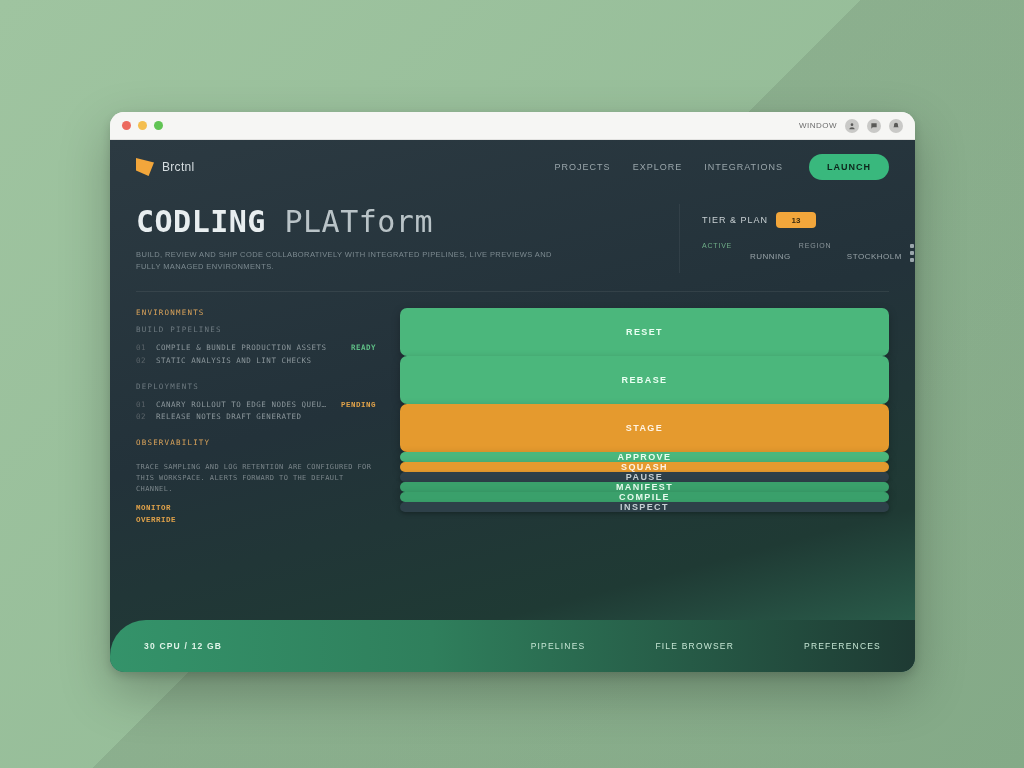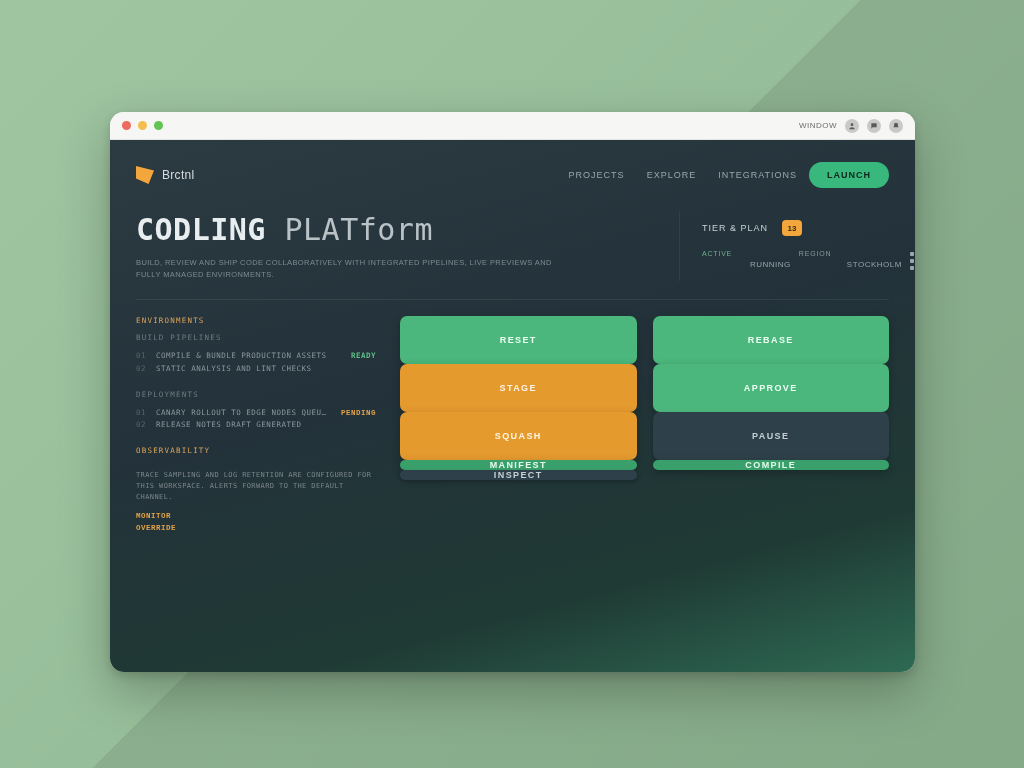--- a/index.html
+++ b/index.html
@@ -64,8 +64,7 @@
   .topnav {
     display: flex; align-items: center;
     padding: 14px 26px 10px 26px;
-    gap: 12px;
-    margin-top: 8px;
+    gap: 26px;
   }
   .brand { display:flex; align-items:center; gap:8px; }
   .brand-mark {

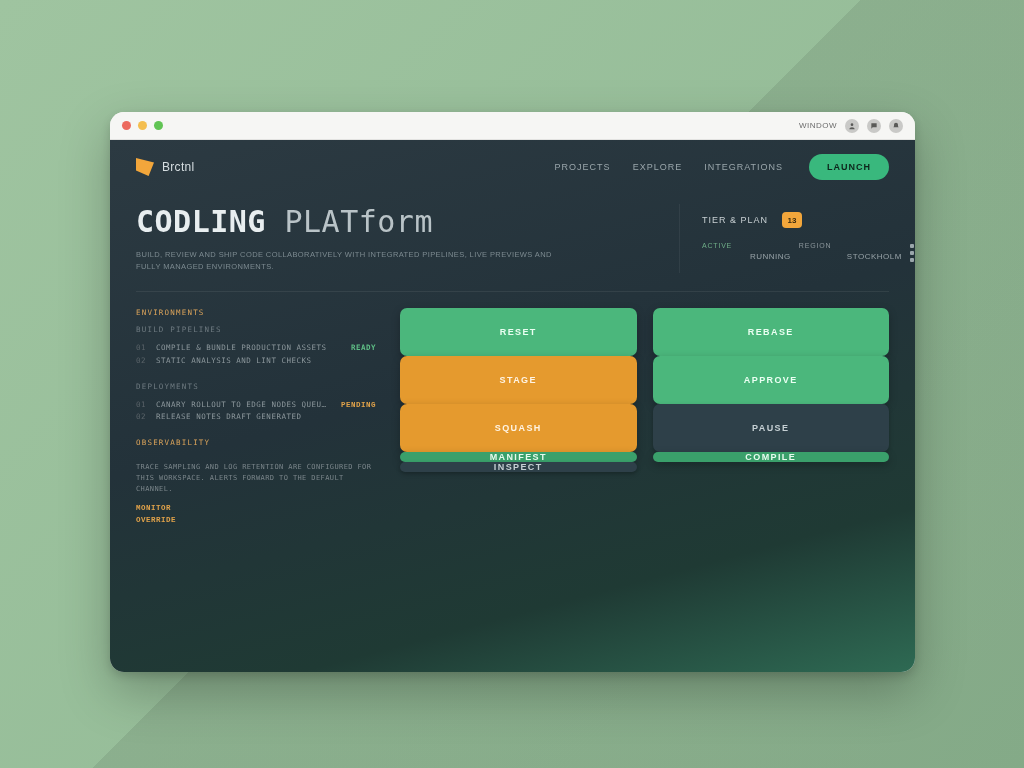--- a/index.html
+++ b/index.html
@@ -108,7 +108,7 @@
     padding-left: 22px;
     padding-top: 8px;
   }
-  .status-row { display:flex; align-items:center; gap:14px; margin-bottom:14px; }
+  .status-row { display:flex; align-items:center; gap:8px; margin-bottom:14px; }
   .status-label { font-size:9px; letter-spacing:1px; color:#c8d0d3; text-transform:uppercase; }
   .status-badge {
     width:20px; height:16px; border-radius:4px; background:#f2a63b;

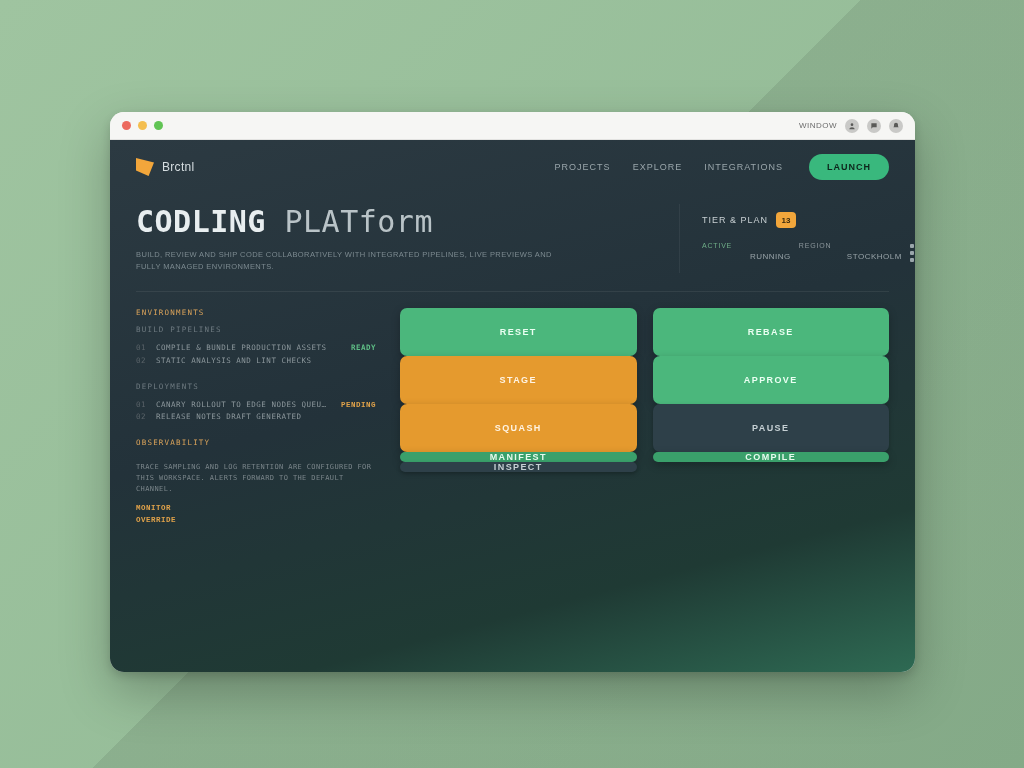--- a/index.html
+++ b/index.html
@@ -111,7 +111,7 @@
   .status-row { display:flex; align-items:center; gap:8px; margin-bottom:14px; }
   .status-label { font-size:9px; letter-spacing:1px; color:#c8d0d3; text-transform:uppercase; }
   .status-badge {
-    width:20px; height:16px; border-radius:4px; background:#f2a63b;
+    width:40px; height:16px; border-radius:4px; background:#f2a63b;
     display:flex; align-items:center; justify-content:center;
     font-size:8px; color:#3a2a0e; font-weight:700;
   }

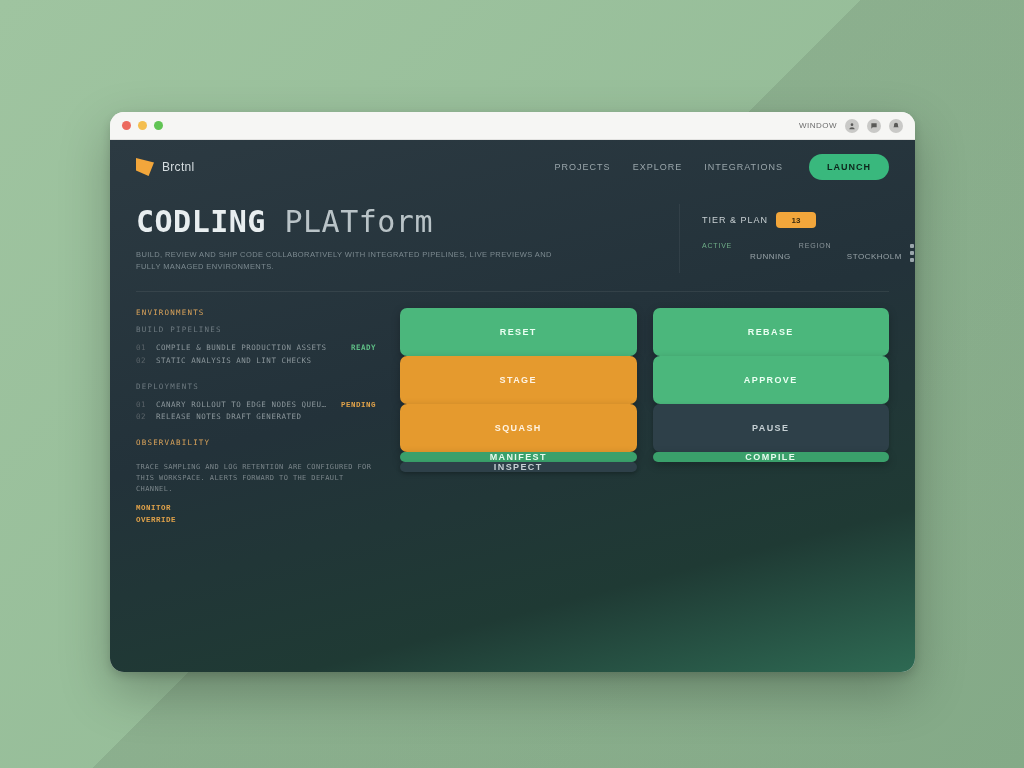--- a/index.html
+++ b/index.html
@@ -157,7 +157,7 @@
   }
 
   
-  .cards { flex:1; display:grid; grid-template-columns: repeat(2, 1fr); grid-template-rows: repeat(3, 48px); gap: 0 16px; align-content:start; }
+  .cards { flex:1; display:grid; grid-template-columns: repeat(1, 1fr); grid-template-rows: repeat(3, 48px); gap: 0 16px; align-content:start; }
   .card {
     border-radius: 7px;
     display:flex; align-items:center; justify-content:center;

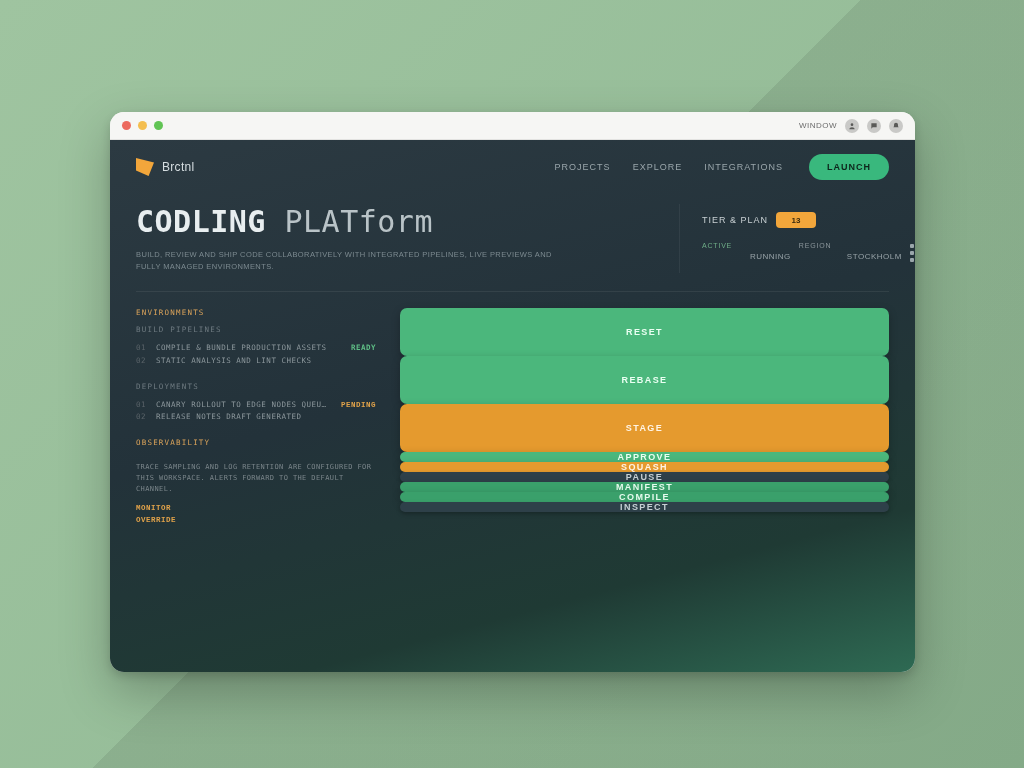--- a/index.html
+++ b/index.html
@@ -329,6 +329,14 @@
 
     </div>
 
+    <div class="footer">
+      <span class="footer-left">30 CPU / 12 GB</span>
+      <div class="footer-links">
+        <span>Pipelines</span>
+        <span>File Browser</span>
+        <span>Preferences</span>
+      </div>
+    </div>
 
   </div>
 </div>

